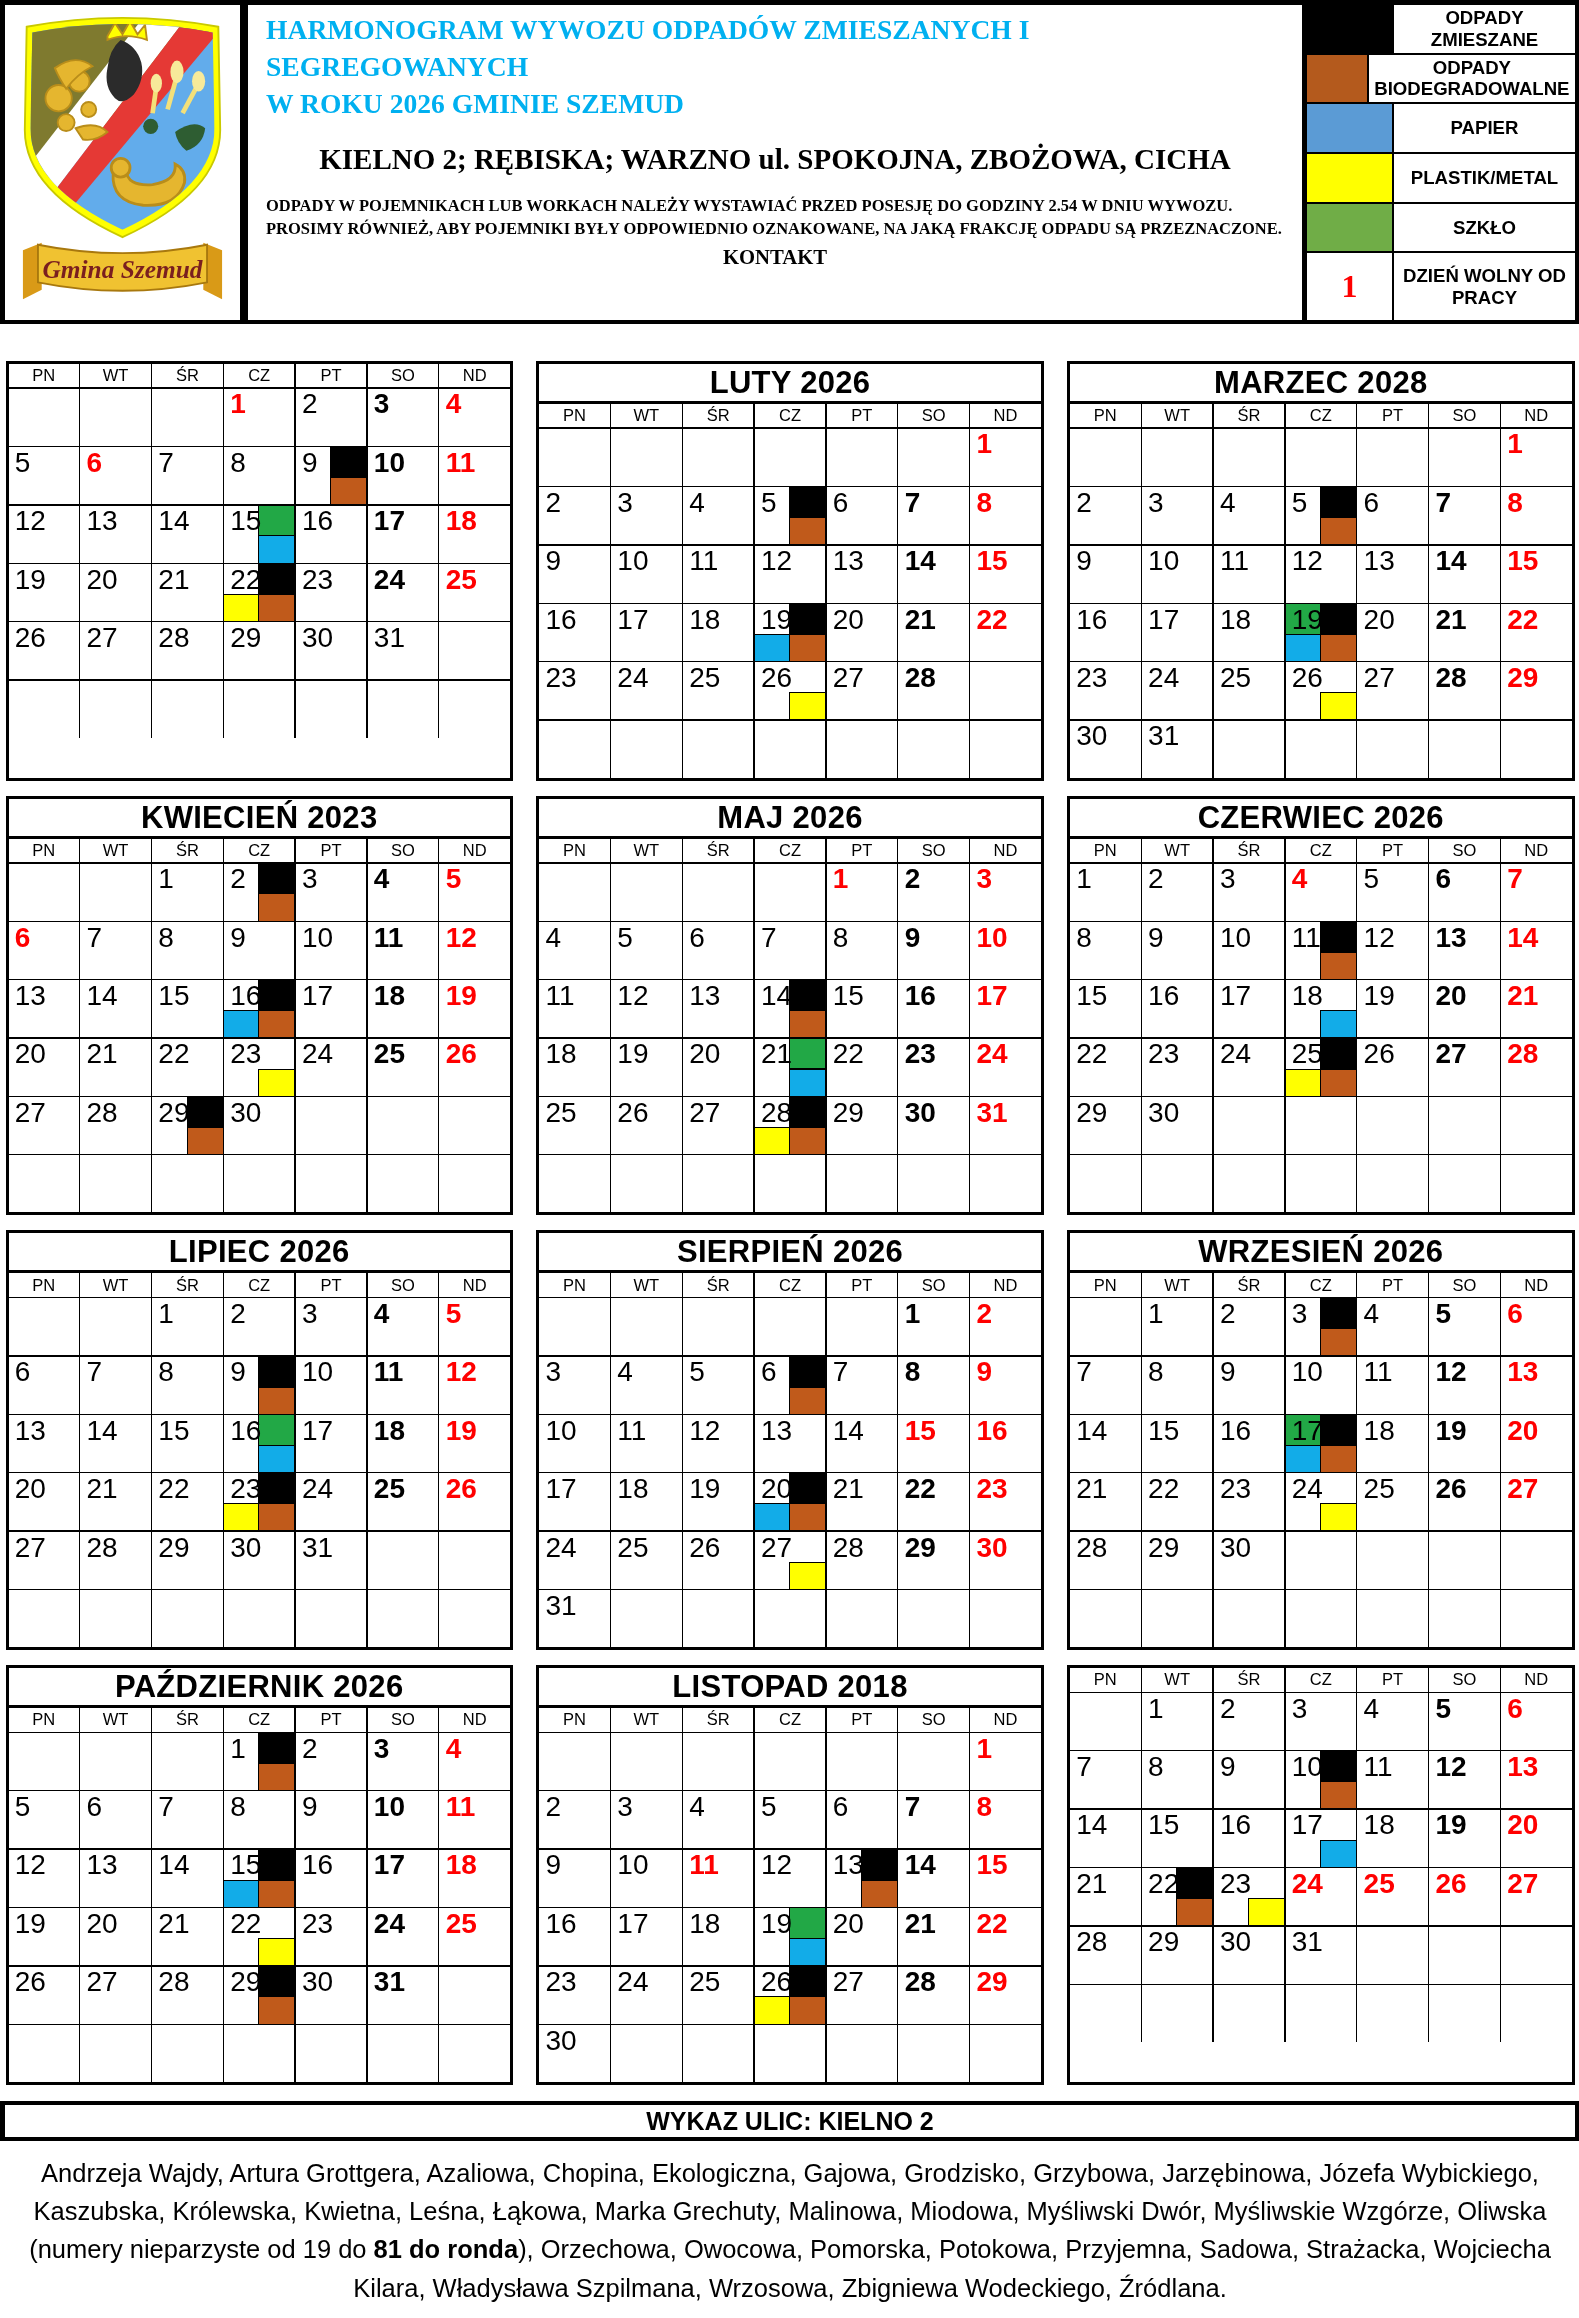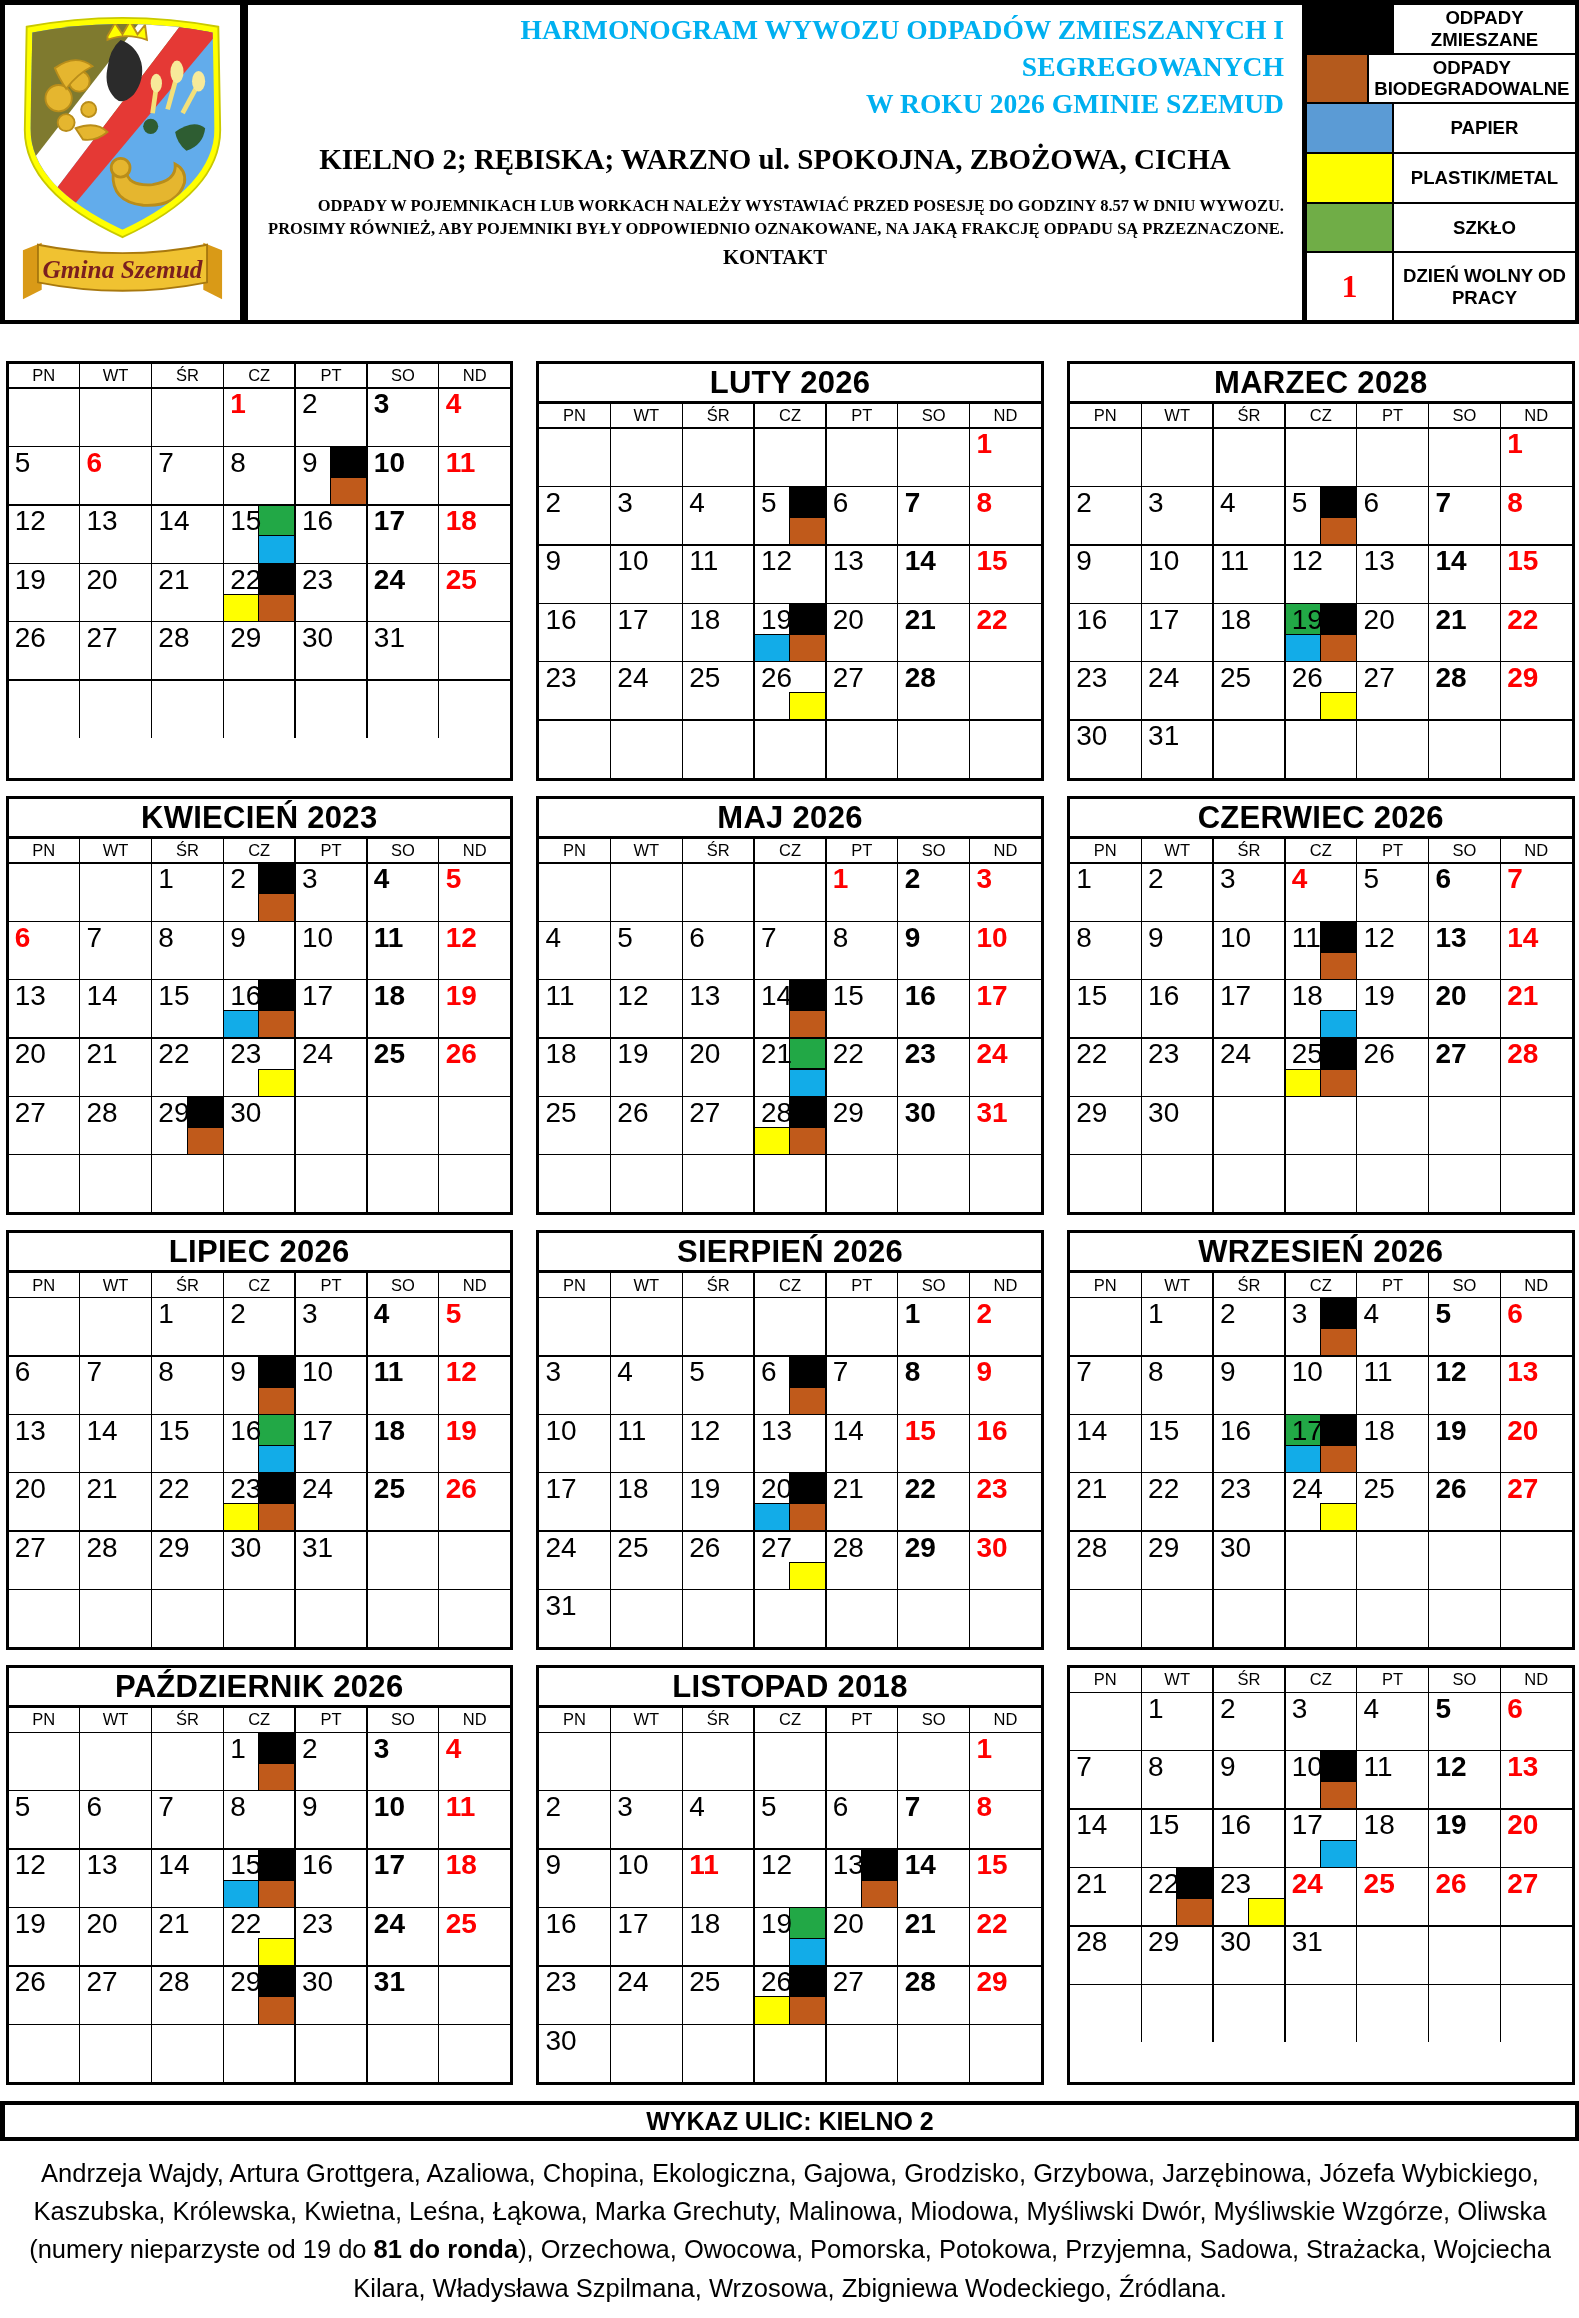--- a/index.html
+++ b/index.html
@@ -10,7 +10,7 @@
   .header{display:flex;box-sizing:border-box;height:324px;border:5.5px solid #000;border-bottom-width:4.1px;}
   .logo-cell{width:243px;box-sizing:border-box;border-right:8.3px solid #000;background:#fff;
              display:flex;align-items:flex-start;justify-content:center;padding-top:2.8px;}
-  .title-cell{flex:1;display:flex;flex-direction:column;align-items:center;text-align:right;
+  .title-cell{flex:1;display:flex;flex-direction:column;align-items:center;text-align:left;
               padding:5.5px 18px 2.8px;box-sizing:border-box;overflow:hidden;}
   .main-title{font-family:"Liberation Serif",serif;font-weight:700;font-size:27.6px;line-height:1.35;
               color:#00b0f0;}

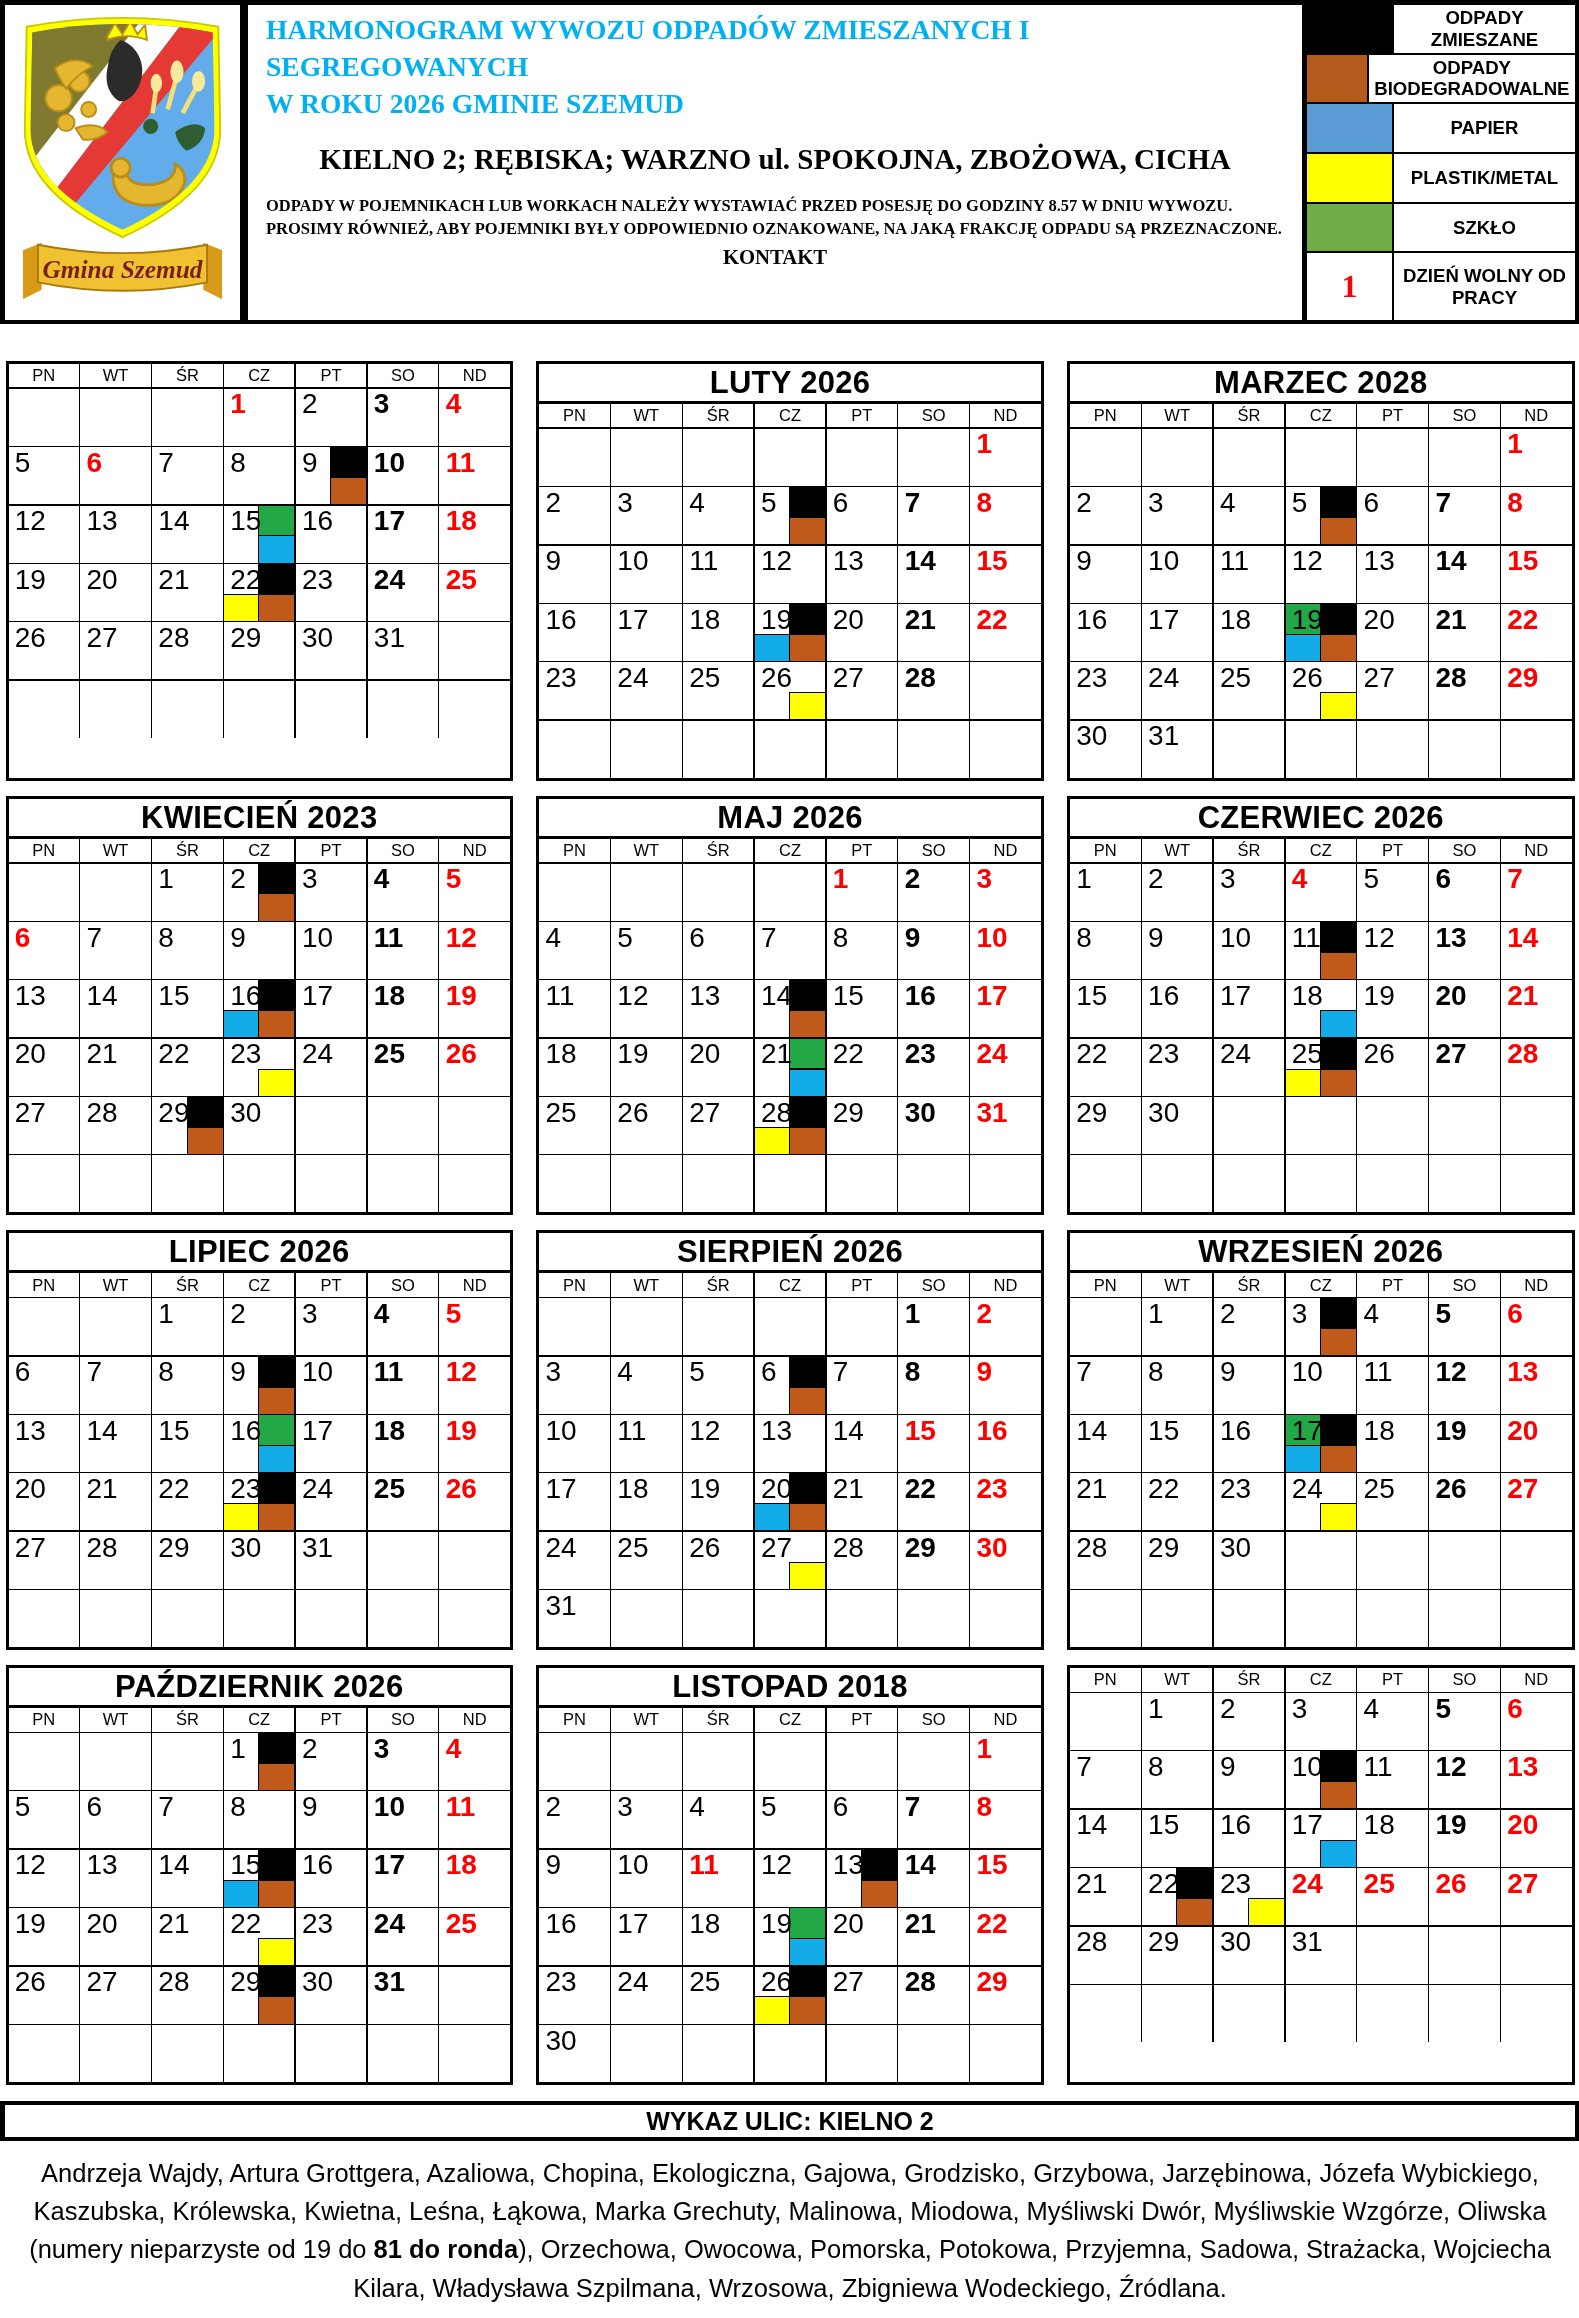--- a/index.html
+++ b/index.html
@@ -122,7 +122,7 @@
         <div>W ROKU 2026 GMINIE SZEMUD</div>
       </div>
       <div class="sub-title">KIELNO 2; RĘBISKA; WARZNO ul. SPOKOJNA, ZBOŻOWA, CICHA</div>
-      <div class="note-text">ODPADY W POJEMNIKACH LUB WORKACH NALEŻY WYSTAWIAĆ PRZED POSESJĘ DO GODZINY 8.57 W DNIU WYWOZU. PROSIMY RÓWNIEŻ, ABY POJEMNIKI BYŁY ODPOWIEDNIO OZNAKOWANE, NA JAKĄ FRAKCJĘ ODPADU SĄ PRZEZNACZONE.</div>
+      <div class="note-text">ODPADY W POJEMNIKACH LUB WORKACH NALEŻY WYSTAWIAĆ PRZED POSESJĘ DO GODZINY 2.54 W DNIU WYWOZU. PROSIMY RÓWNIEŻ, ABY POJEMNIKI BYŁY ODPOWIEDNIO OZNAKOWANE, NA JAKĄ FRAKCJĘ ODPADU SĄ PRZEZNACZONE.</div>
       <div class="kontakt">KONTAKT</div>
       <div class="contact-line">URZĄD GMINY tel.: 58 739 75 00, e-mail: odpady@szemud.pl</div>
 

